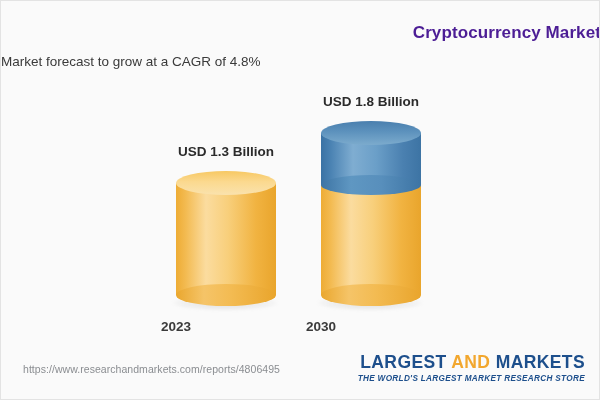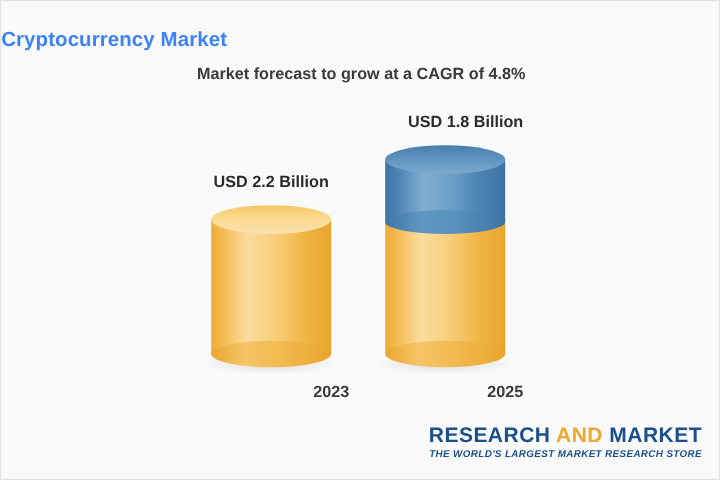--- a/index.html
+++ b/index.html
@@ -26,10 +26,10 @@
     top: 22px;
     left: 0;
     width: 600px;
-    text-align: left;
+    text-align: right;
     font-size: 17px;
     font-weight: bold;
-    color: #3b82f6;
+    color: #4c1d95;
     letter-spacing: 0.1px;
   }
   #chart-subtitle {

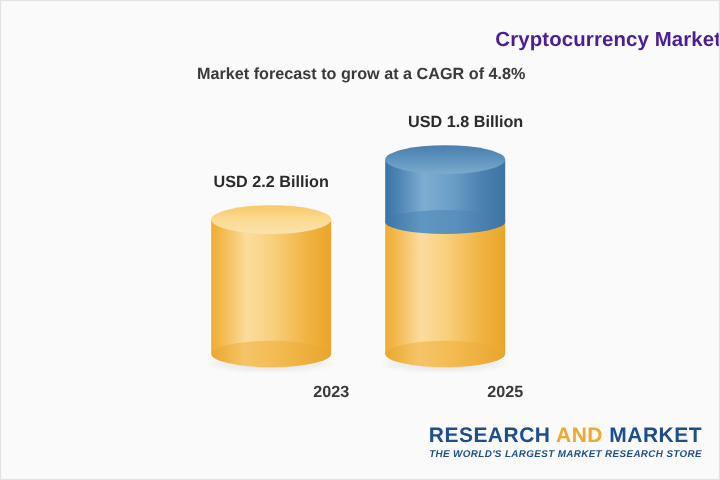--- a/index.html
+++ b/index.html
@@ -37,9 +37,9 @@
     top: 53px;
     left: 0;
     width: 600px;
-    text-align: center;
+    text-align: left;
     font-size: 13.5px;
-    font-weight: bold;
+    font-weight: normal;
     color: #3a3a3a;
   }
 

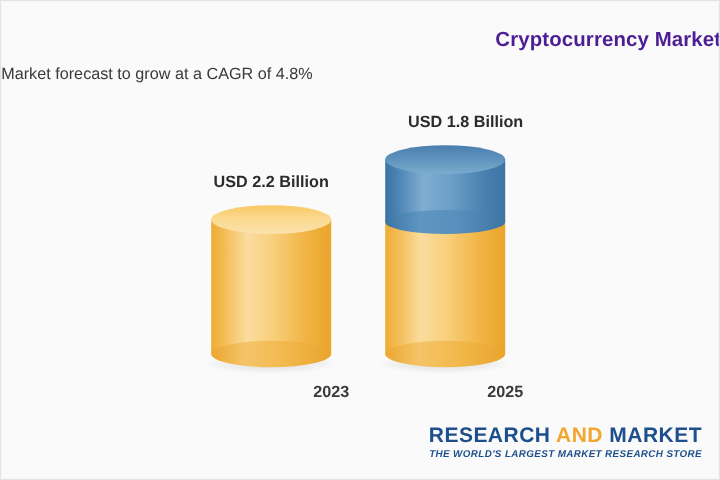--- a/index.html
+++ b/index.html
@@ -66,7 +66,7 @@
     color: #2b2b2b;
   }
   #value-label-2023 { top: 63px; }
-  #value-label-2030 { top: 13px; text-align: right; }
+  #value-label-2030 { top: 13px; }
 
   .category-label {
     position: absolute;

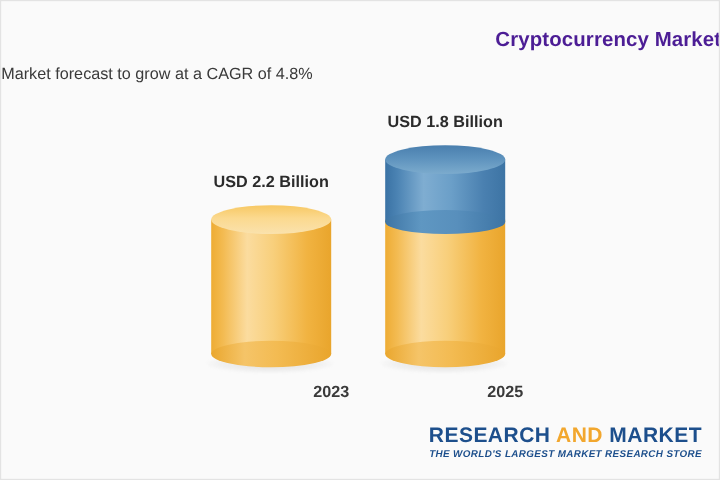--- a/index.html
+++ b/index.html
@@ -231,7 +231,7 @@
 
     <div class="bar-group" id="bar-group-2023">
 
-      <div class="value-label" id="value-label-2023">USD 2.2 Billion</div>
+      <div class="value-label" id="value-label-2023">USD 1.3 Billion</div>
 
       <div class="cylinder" id="cylinder-2023">
         <div class="cyl-shadow" style="left:-4px;"></div>

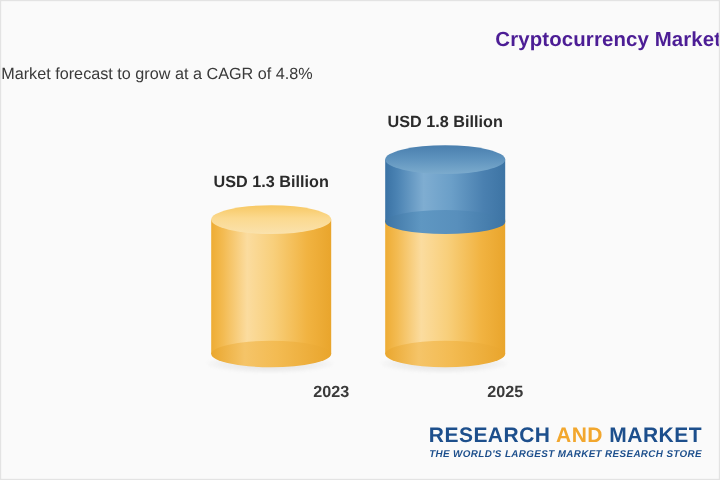--- a/index.html
+++ b/index.html
@@ -73,7 +73,7 @@
     width: 130px;
     left: 0;
     top: 238px;
-    text-align: right;
+    text-align: left;
     font-size: 13.5px;
     font-weight: bold;
     color: #3a3a3a;

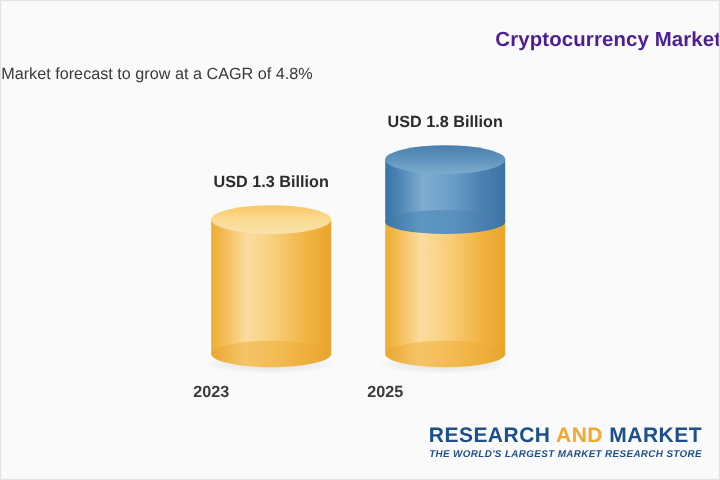--- a/index.html
+++ b/index.html
@@ -259,7 +259,7 @@
         <div class="cyl-cap blue" style="top:0px;"></div>
       </div>
 
-      <div class="category-label">2025</div>
+      <div class="category-label">2030</div>
     </div>
 
   </div>

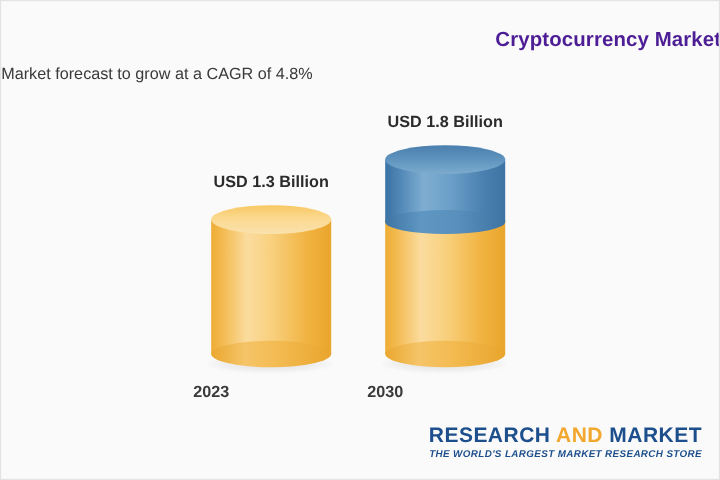--- a/index.html
+++ b/index.html
@@ -266,6 +266,7 @@
 
   <div id="footer">
 
+    <div id="source-url">https://www.researchandmarkets.com/reports/4806495</div>
 
     <div id="brand-logo">
       <div id="brand-wordmark">

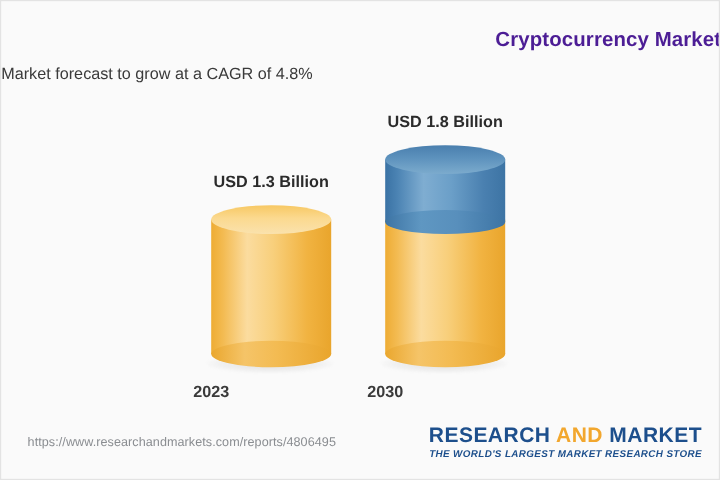--- a/index.html
+++ b/index.html
@@ -270,7 +270,7 @@
 
     <div id="brand-logo">
       <div id="brand-wordmark">
-        <span class="brand-dark">RESEARCH</span><span> </span><span class="brand-accent">AND</span><span> </span><span class="brand-dark">MARKET</span>
+        <span class="brand-dark">LARGEST</span><span> </span><span class="brand-accent">AND</span><span> </span><span class="brand-dark">MARKET</span>
       </div>
       <div id="brand-tagline">THE WORLD'S LARGEST MARKET RESEARCH STORE</div>
     </div>

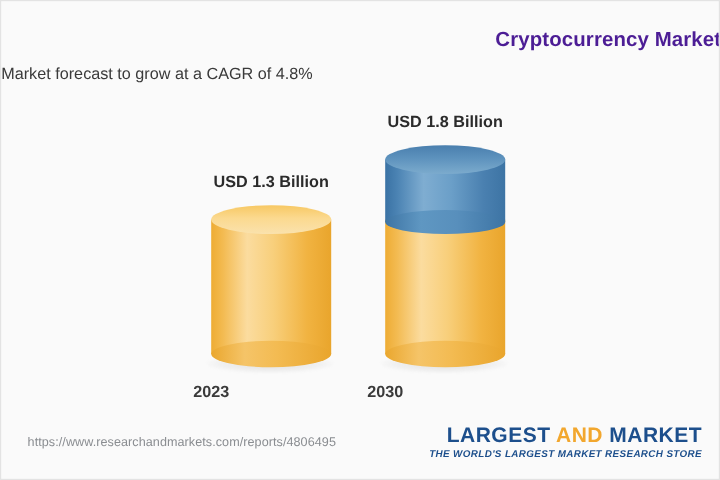--- a/index.html
+++ b/index.html
@@ -270,7 +270,7 @@
 
     <div id="brand-logo">
       <div id="brand-wordmark">
-        <span class="brand-dark">LARGEST</span><span> </span><span class="brand-accent">AND</span><span> </span><span class="brand-dark">MARKET</span>
+        <span class="brand-dark">LARGEST</span><span> </span><span class="brand-accent">AND</span><span> </span><span class="brand-dark">MARKETS</span>
       </div>
       <div id="brand-tagline">THE WORLD'S LARGEST MARKET RESEARCH STORE</div>
     </div>

